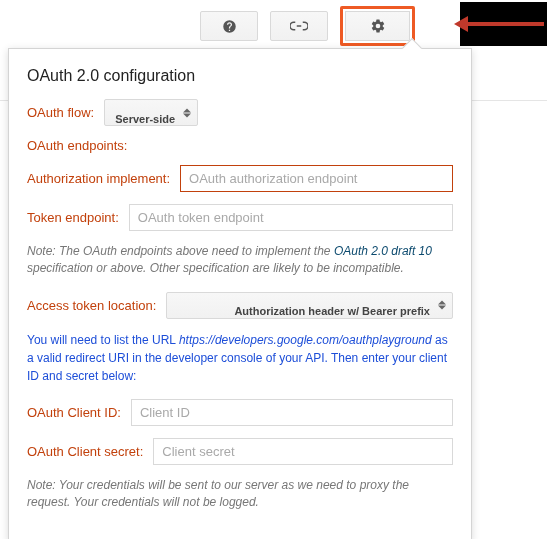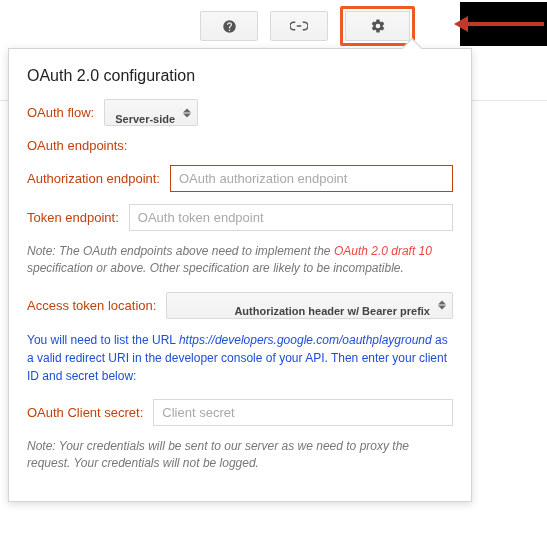--- a/index.html
+++ b/index.html
@@ -254,7 +254,7 @@
   </div>
 
   <div class="row">
-    <label class="lab">Authorization endpoint:</label>
+    <label class="lab">Authorization implement:</label>
     <input class="text-input focused" type="text" placeholder="OAuth authorization endpoint" style="">
   </div>
 

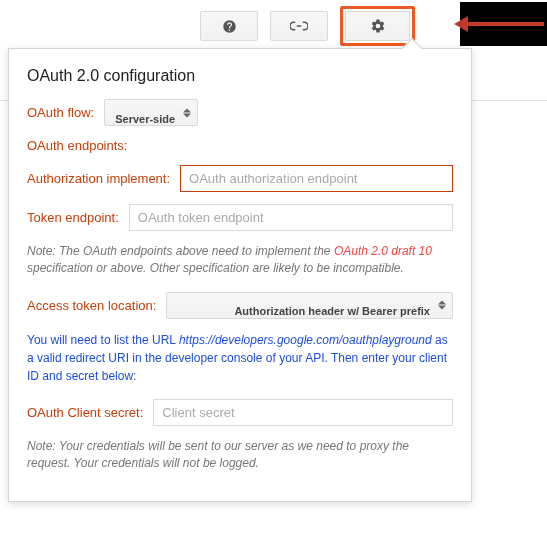--- a/index.html
+++ b/index.html
@@ -180,7 +180,7 @@
     line-height: 1.45;
     margin: 6px 0 14px 0;
   }
-  .note a, .link { color: #ef4444; text-decoration: none; }
+  .note a, .link { color: #0c4a6e; text-decoration: none; }
   .info {
     font-size: 12px;
     color: #1d4ed8;

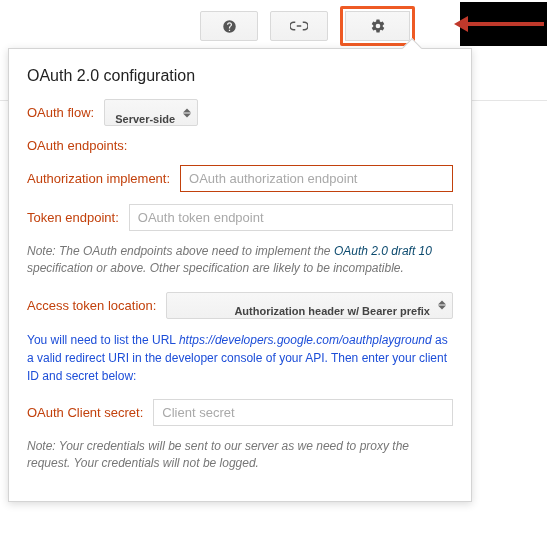--- a/index.html
+++ b/index.html
@@ -282,6 +282,10 @@
     <span>You will need to list the URL </span><span class="ital">https://developers.google.com/oauthplayground</span><span> as a valid redirect URI in the developer console of your API. Then enter your client ID and secret below:</span>
   </div>
 
+  <div class="row">
+    <label class="lab">OAuth Client ID:</label>
+    <input class="text-input" type="text" placeholder="Client ID" style="">
+  </div>
 
   <div class="row">
     <label class="lab">OAuth Client secret:</label>

